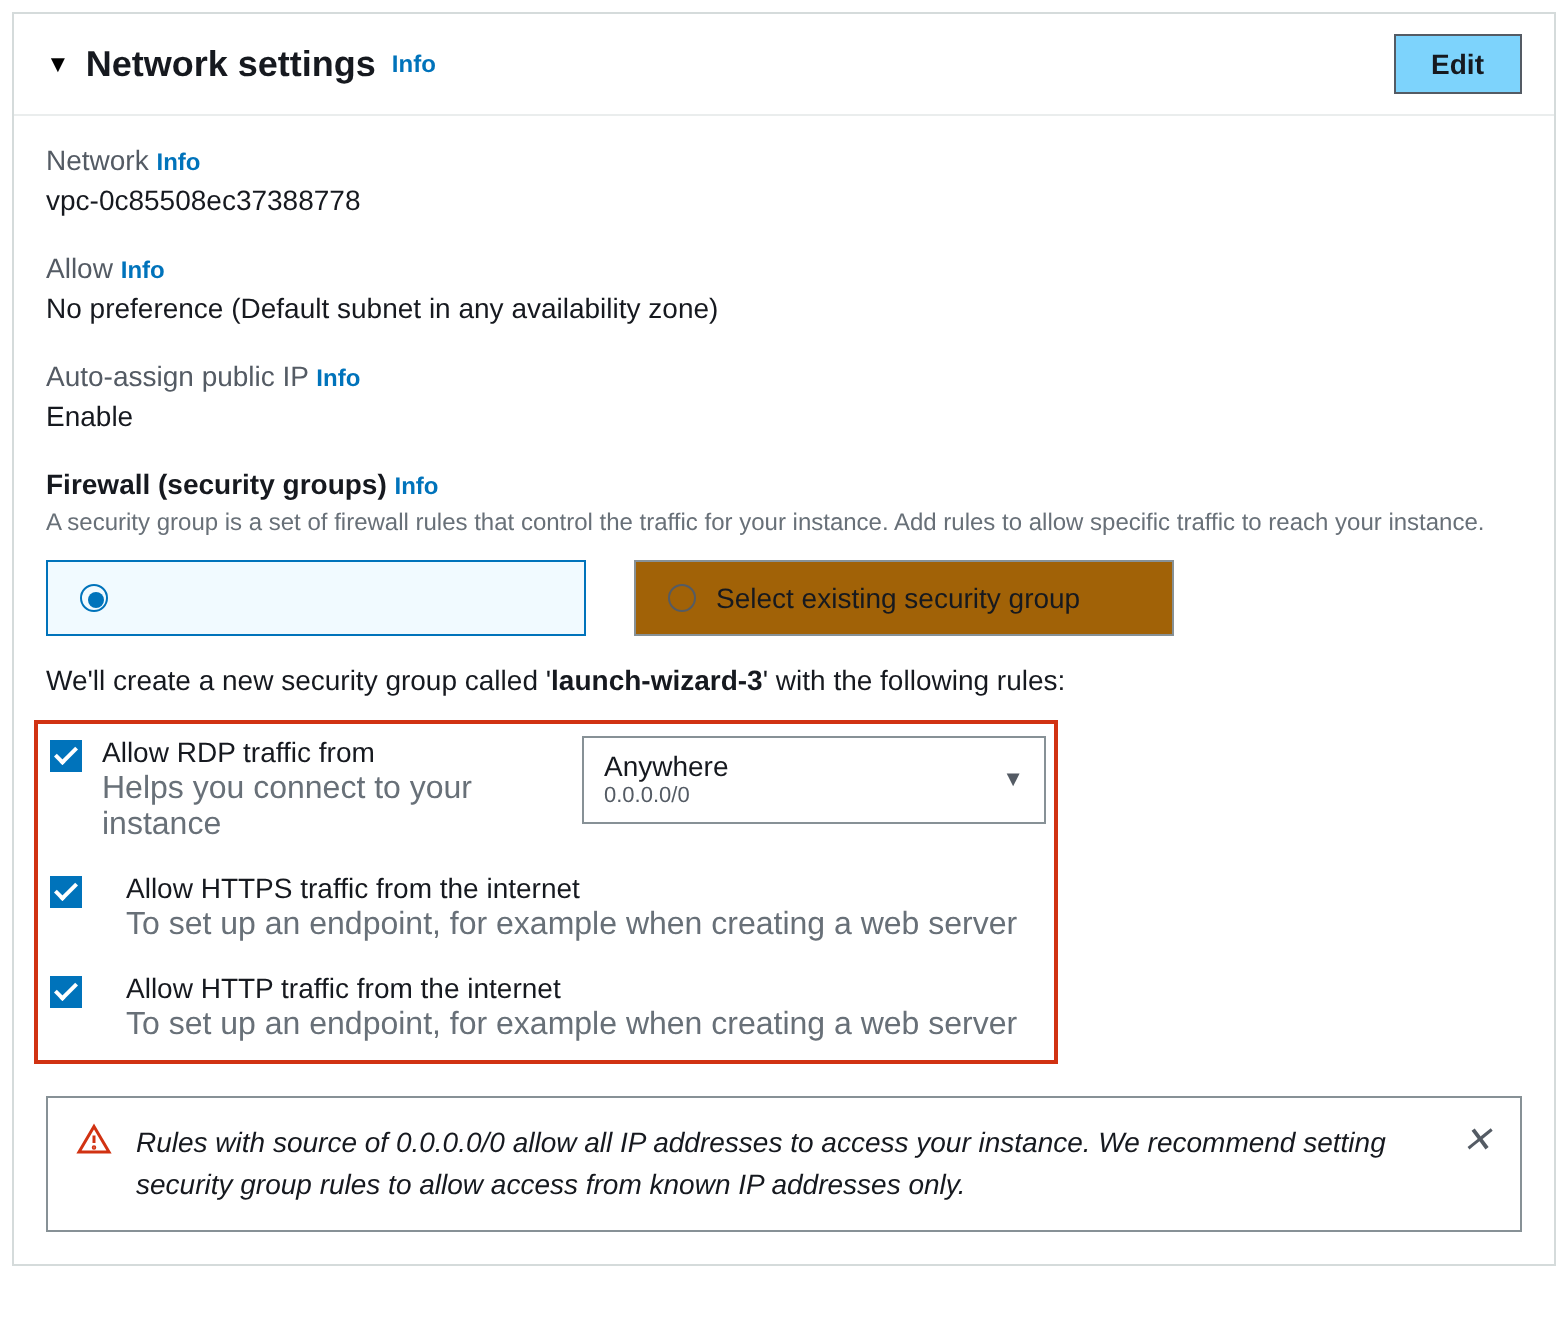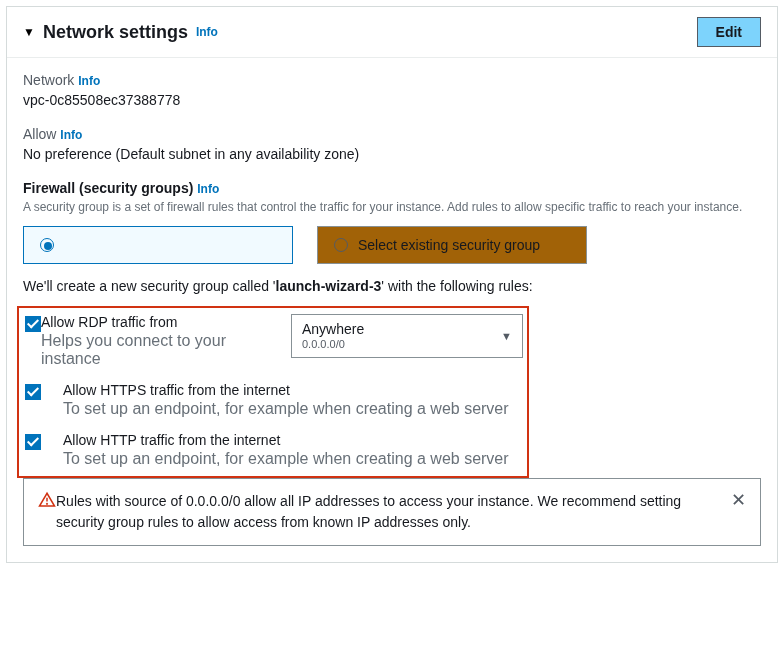--- a/index.html
+++ b/index.html
@@ -239,6 +239,13 @@
       <div class="field-value">No preference (Default subnet in any availability zone)</div>
     </div>
 
+    <div class="field">
+      <div class="field-label">
+        <span>Auto-assign public IP</span>
+        <span class="info-link">Info</span>
+      </div>
+      <div class="field-value">Enable</div>
+    </div>
 
     <div>
       <div>

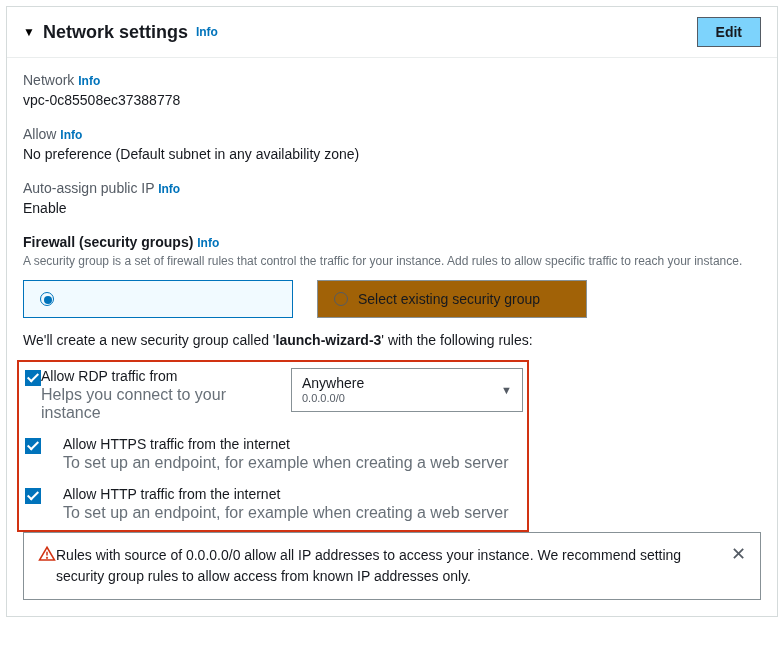--- a/index.html
+++ b/index.html
@@ -168,6 +168,7 @@
   .rdp-left {
     display: flex;
     align-items: flex-start;
+    gap: 10px;
     width: 256px;
   }
   .select {

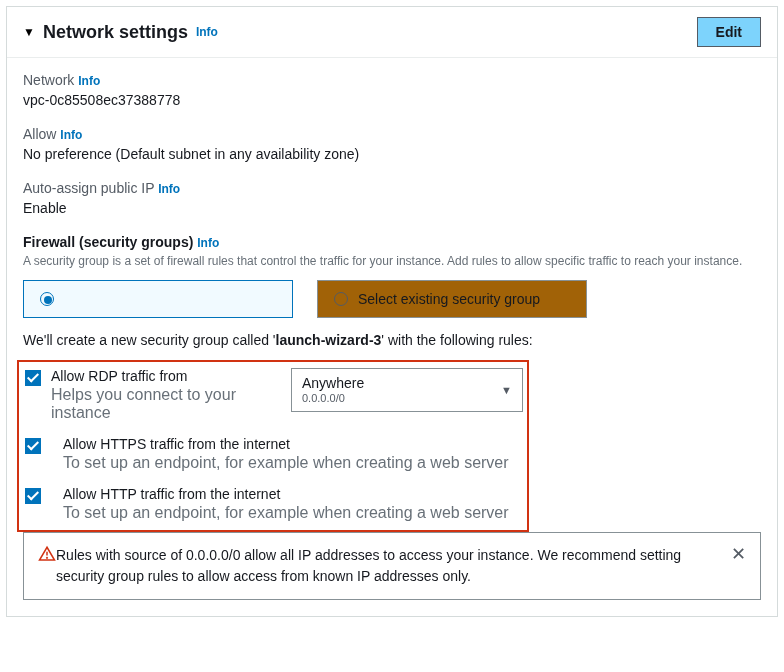--- a/index.html
+++ b/index.html
@@ -190,8 +190,11 @@
   .alert {
     border: 1px solid #879196;
     padding: 12px 14px;
+    margin-top: 16px;
     display: flex;
     align-items: flex-start;
+    gap: 12px;
+    font-style: italic;
   }
   .alert-icon svg { display: block; }
   .alert-text {

